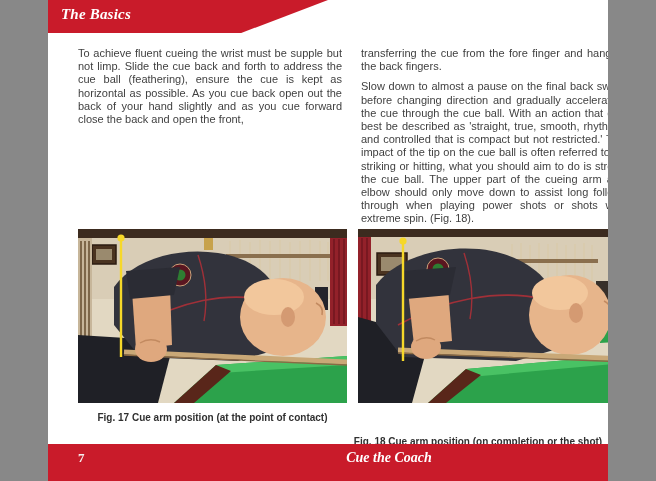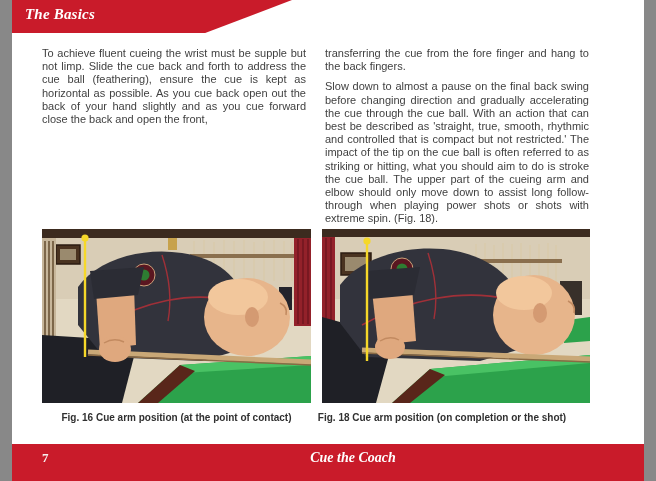--- a/index.html
+++ b/index.html
@@ -4,7 +4,7 @@
 <style>
   html,body { margin:0; padding:0; background:#888; }
   .page {
-    position:relative; width:632px; height:481px; background:#ffffff;
+    position:relative; width:560px; height:481px; background:#ffffff;
     font-family:"Liberation Sans", sans-serif; overflow:hidden;
     margin:0 auto;
   }

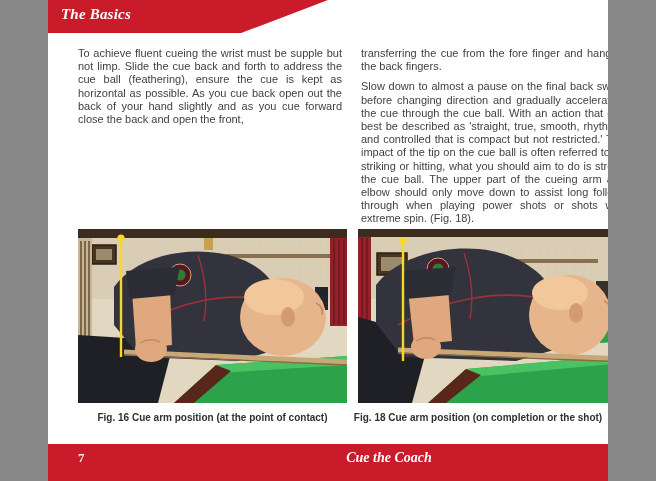--- a/index.html
+++ b/index.html
@@ -190,7 +190,7 @@
     </svg>
   </div>
 
-  <div class="caption caption-1">Fig. 16 Cue arm position (at the point of contact)</div>
+  <div class="caption caption-1">Fig. 17 Cue arm position (at the point of contact)</div>
   <div class="caption caption-2">Fig. 18 Cue arm position (on completion or the shot)</div>
 
   <div class="footer">

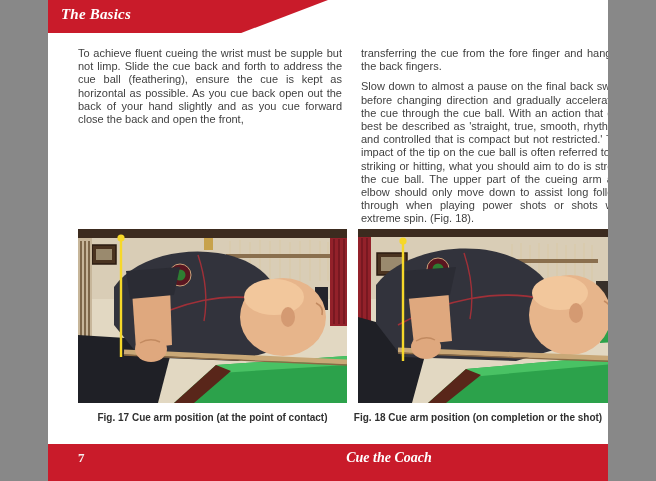--- a/index.html
+++ b/index.html
@@ -42,7 +42,7 @@
     text-align:center;
   }
   .caption-1 { left:30px;  width:269px; }
-  .caption-2 { left:296px; width:268px; }
+  .caption-2 { left:296px; width:268px;margin-top:24px; }
   
   .footer {
     position:absolute; left:0; bottom:0; width:656px; height:37px; background:#c91b2a;

